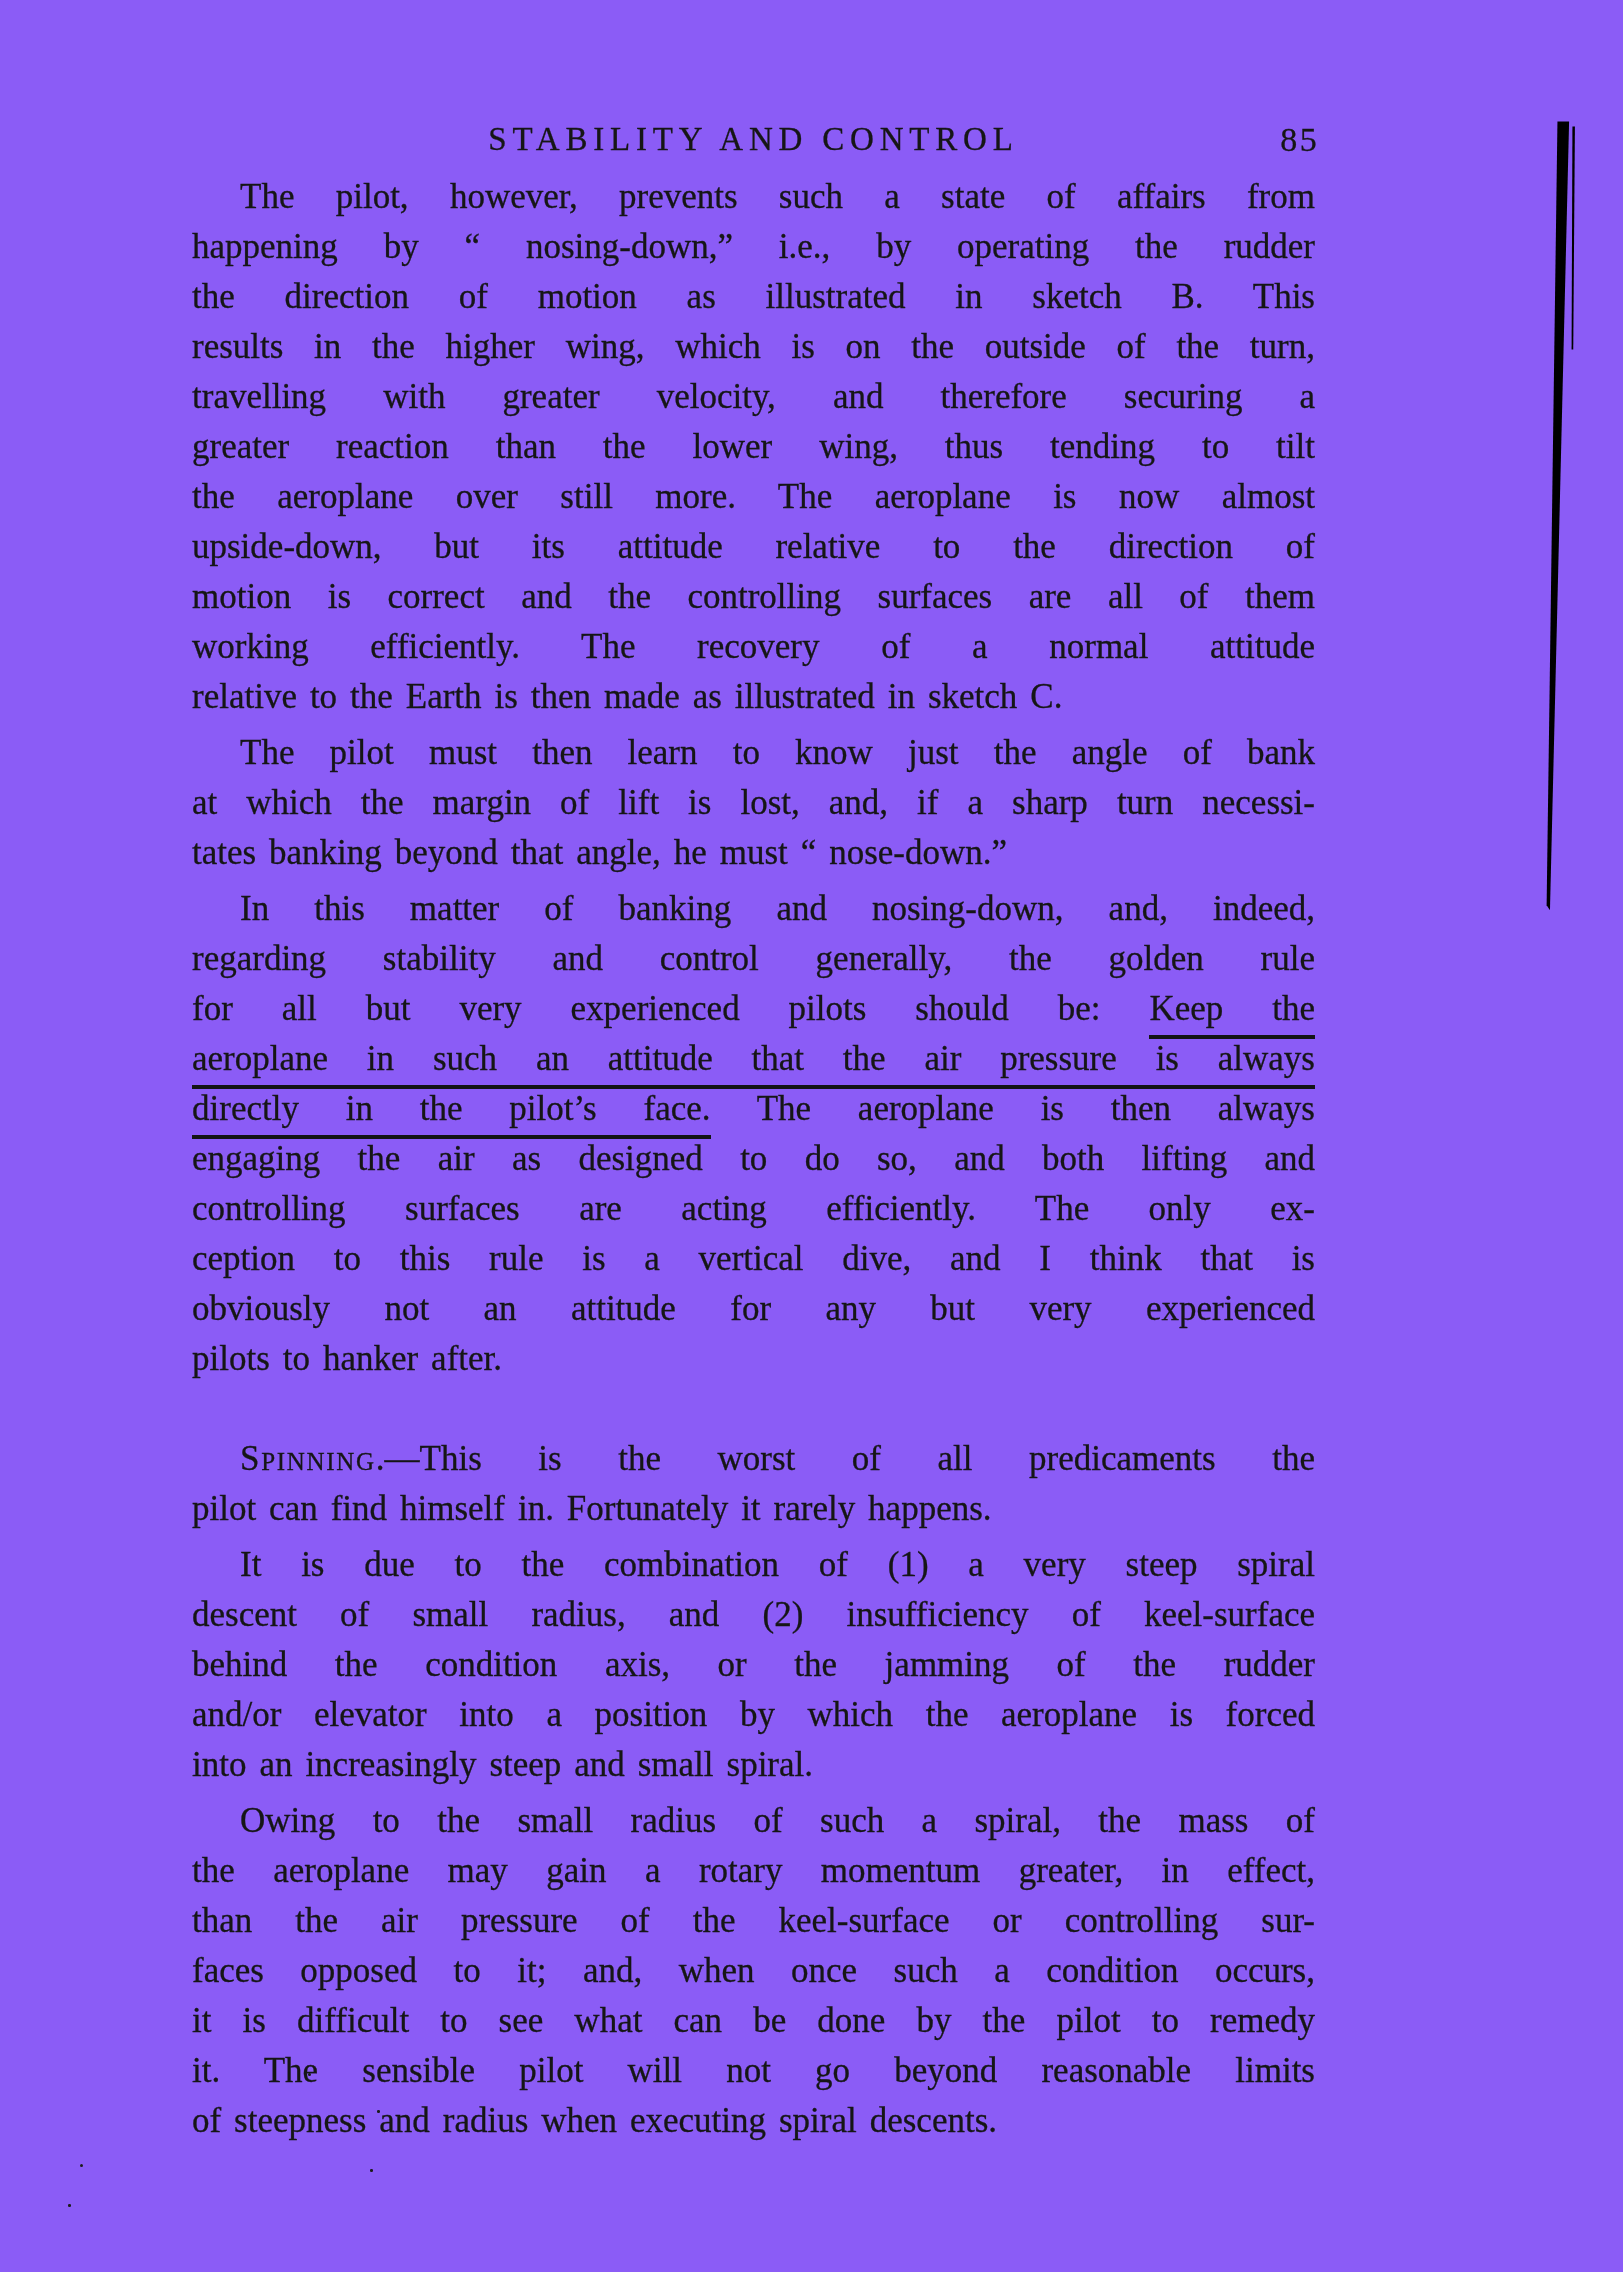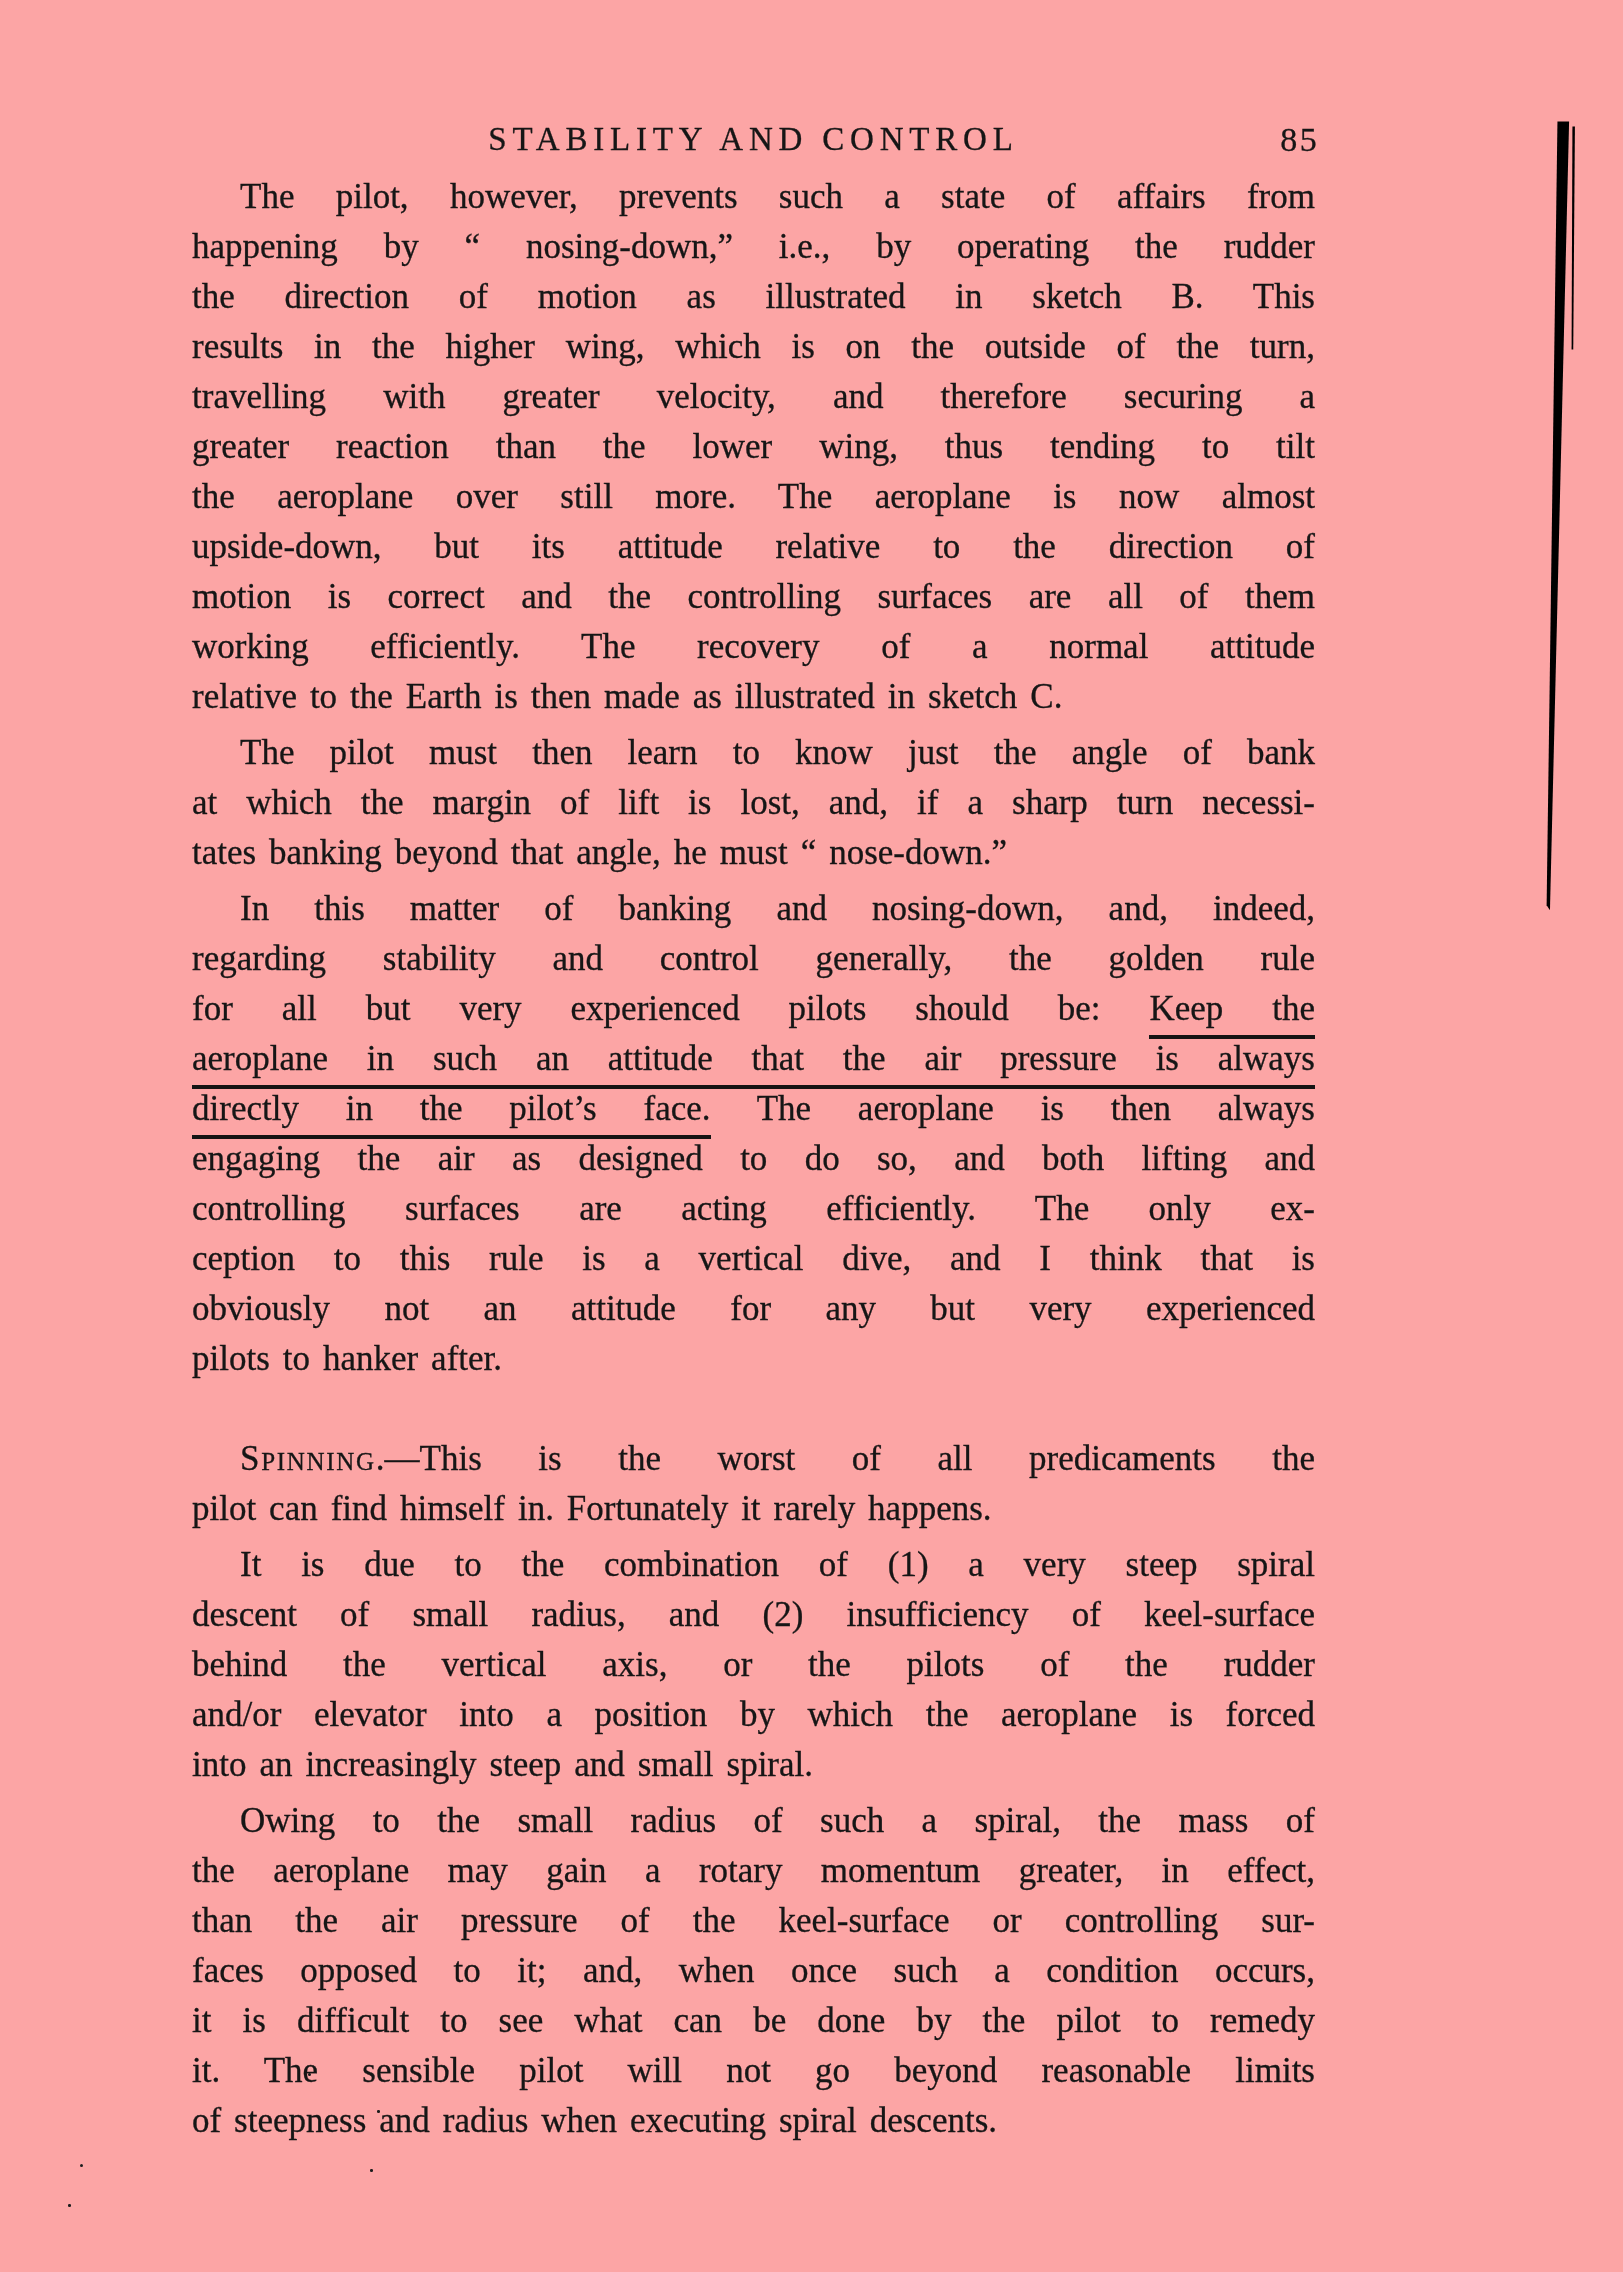--- a/index.html
+++ b/index.html
@@ -8,7 +8,7 @@
     position: relative;
     width: 1624px;
     height: 2273px;
-    background: #fca5a5;
+    background: #8b5cf6;
     font-family: "Liberation Serif", "DejaVu Serif", serif;
     color: #161616;
     -webkit-text-stroke: 0.3px #161616;

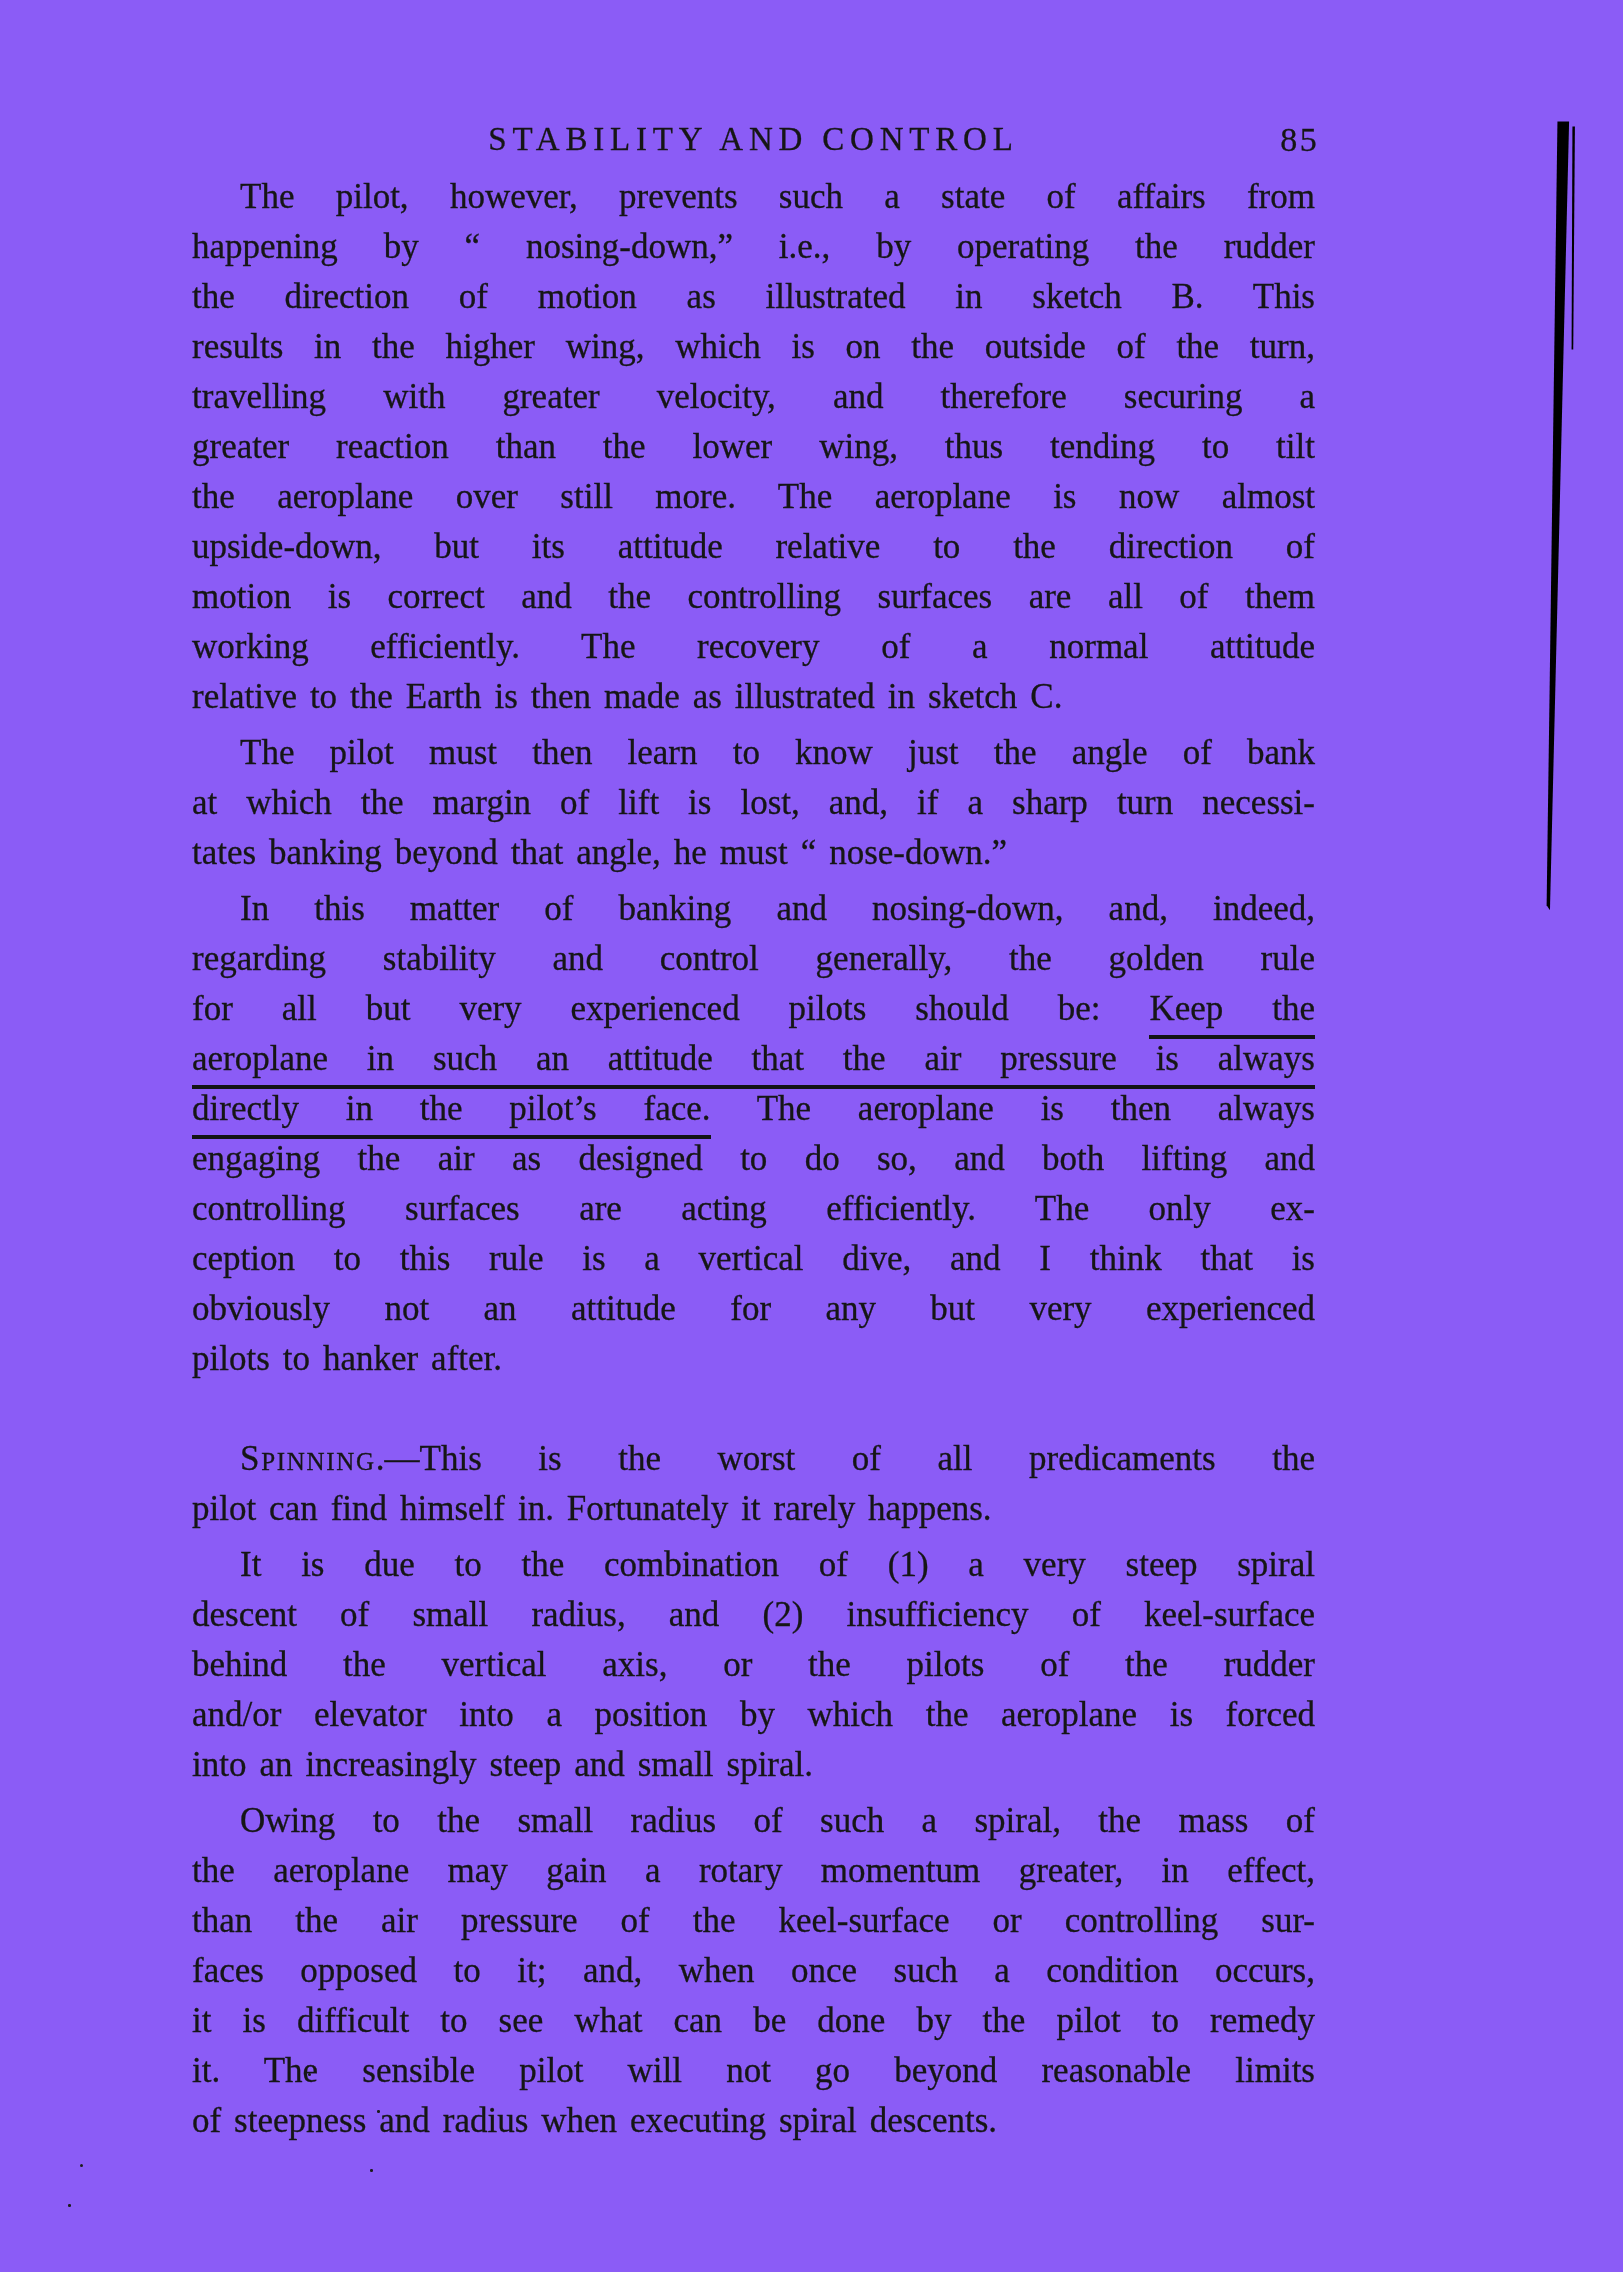--- a/index.html
+++ b/index.html
@@ -130,7 +130,7 @@
       <div class="para">
         <div class="line indent"><span class="seg-plain">It is due to the combination of (1) a very steep spiral</span></div>
         <div class="line"><span class="seg-plain">descent of small radius, and (2) insufficiency of keel-surface</span></div>
-        <div class="line"><span class="seg-plain">behind the vertical axis, or the pilots of the rudder</span></div>
+        <div class="line"><span class="seg-plain">behind the condition axis, or the jamming of the rudder</span></div>
         <div class="line"><span class="seg-plain">and/or elevator into a position by which the aeroplane is forced</span></div>
         <div class="line last"><span class="seg-plain">into an increasingly steep and small spiral.</span></div>
       </div>

